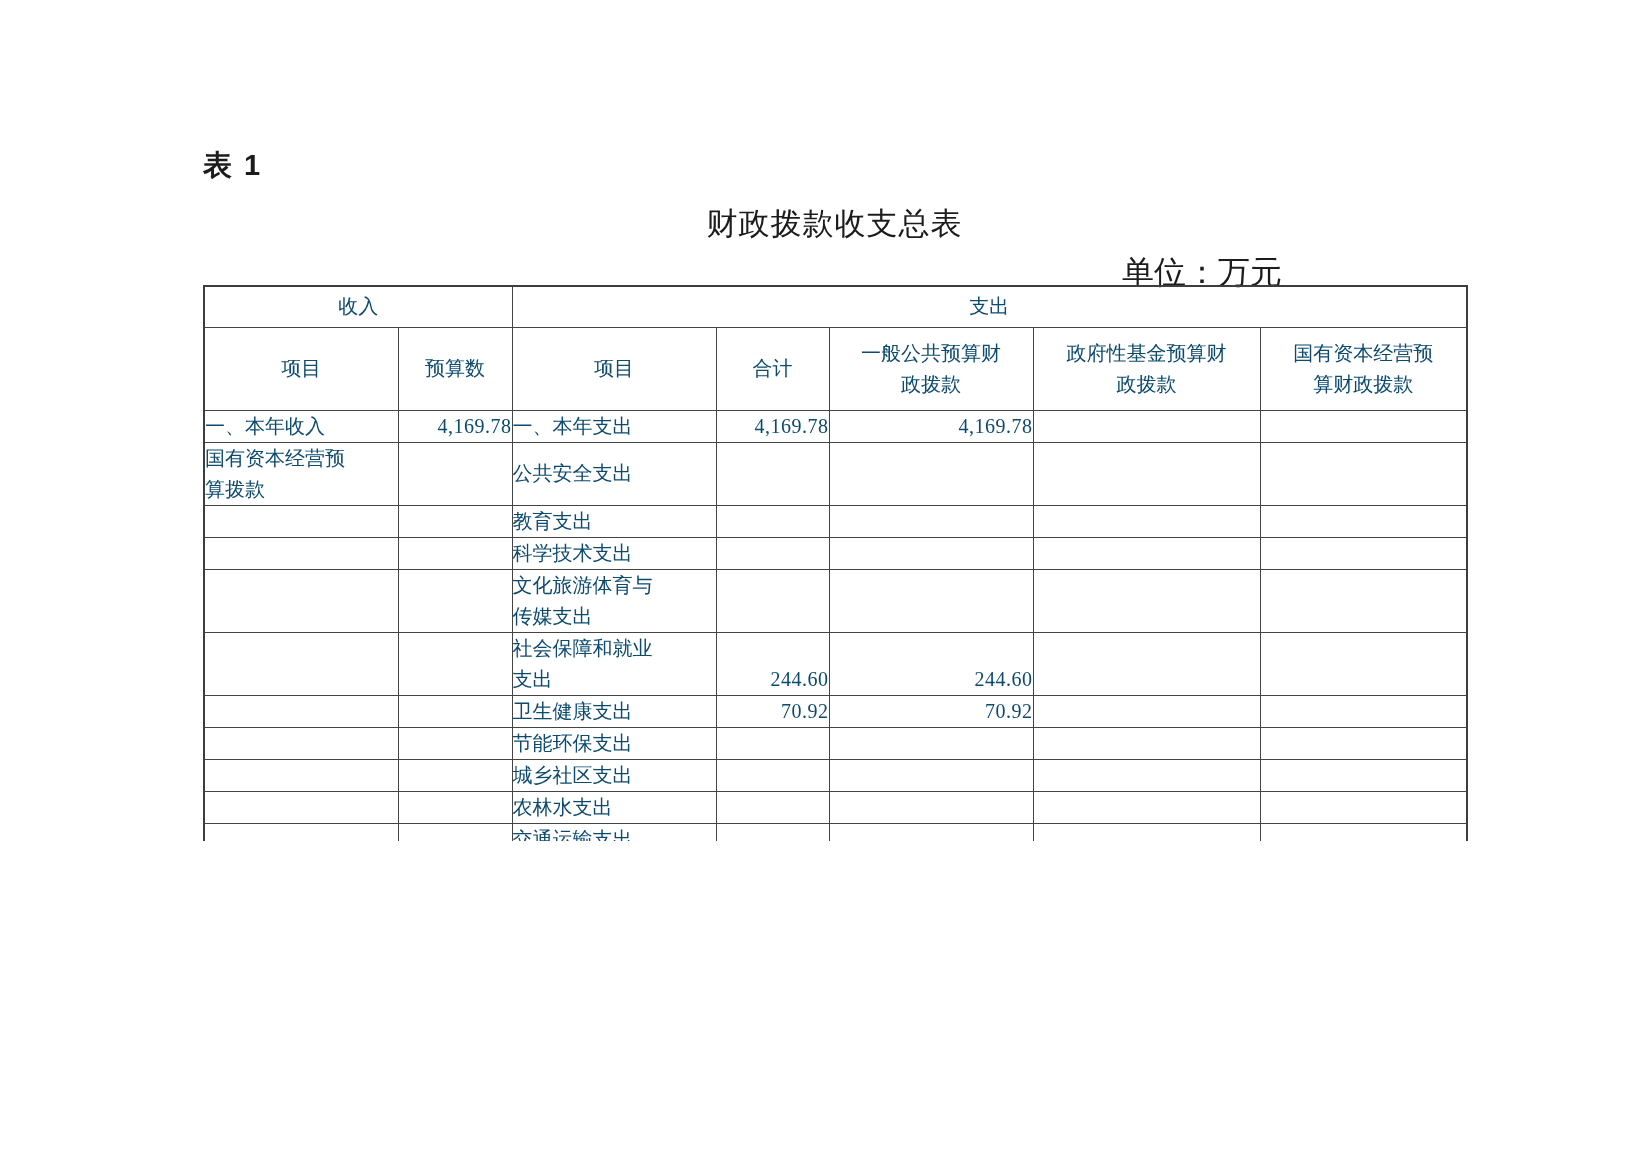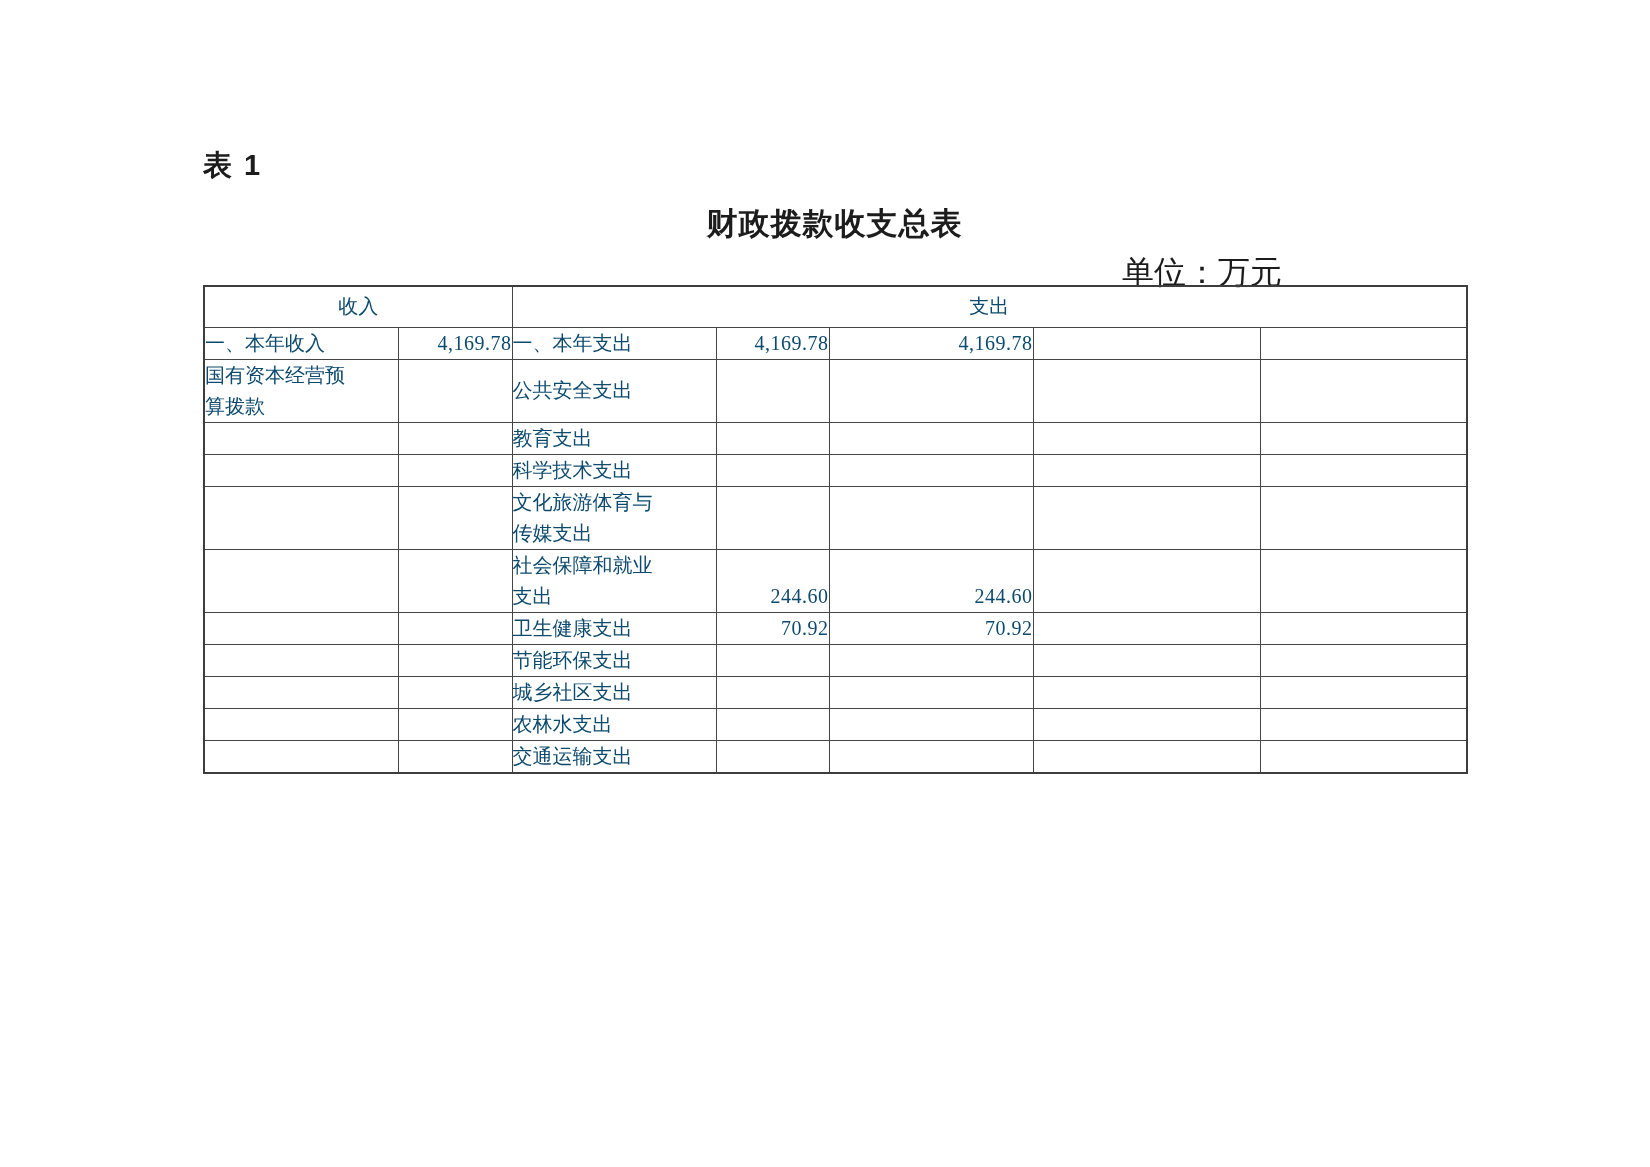--- a/index.html
+++ b/index.html
@@ -32,7 +32,7 @@
     width: 1263px;
     text-align: center;
     font-family: "Liberation Sans", "DejaVu Sans", sans-serif;
-    font-weight: bold;
+    font-weight: normal;
     font-size: 31px;
     letter-spacing: 1px;
   }

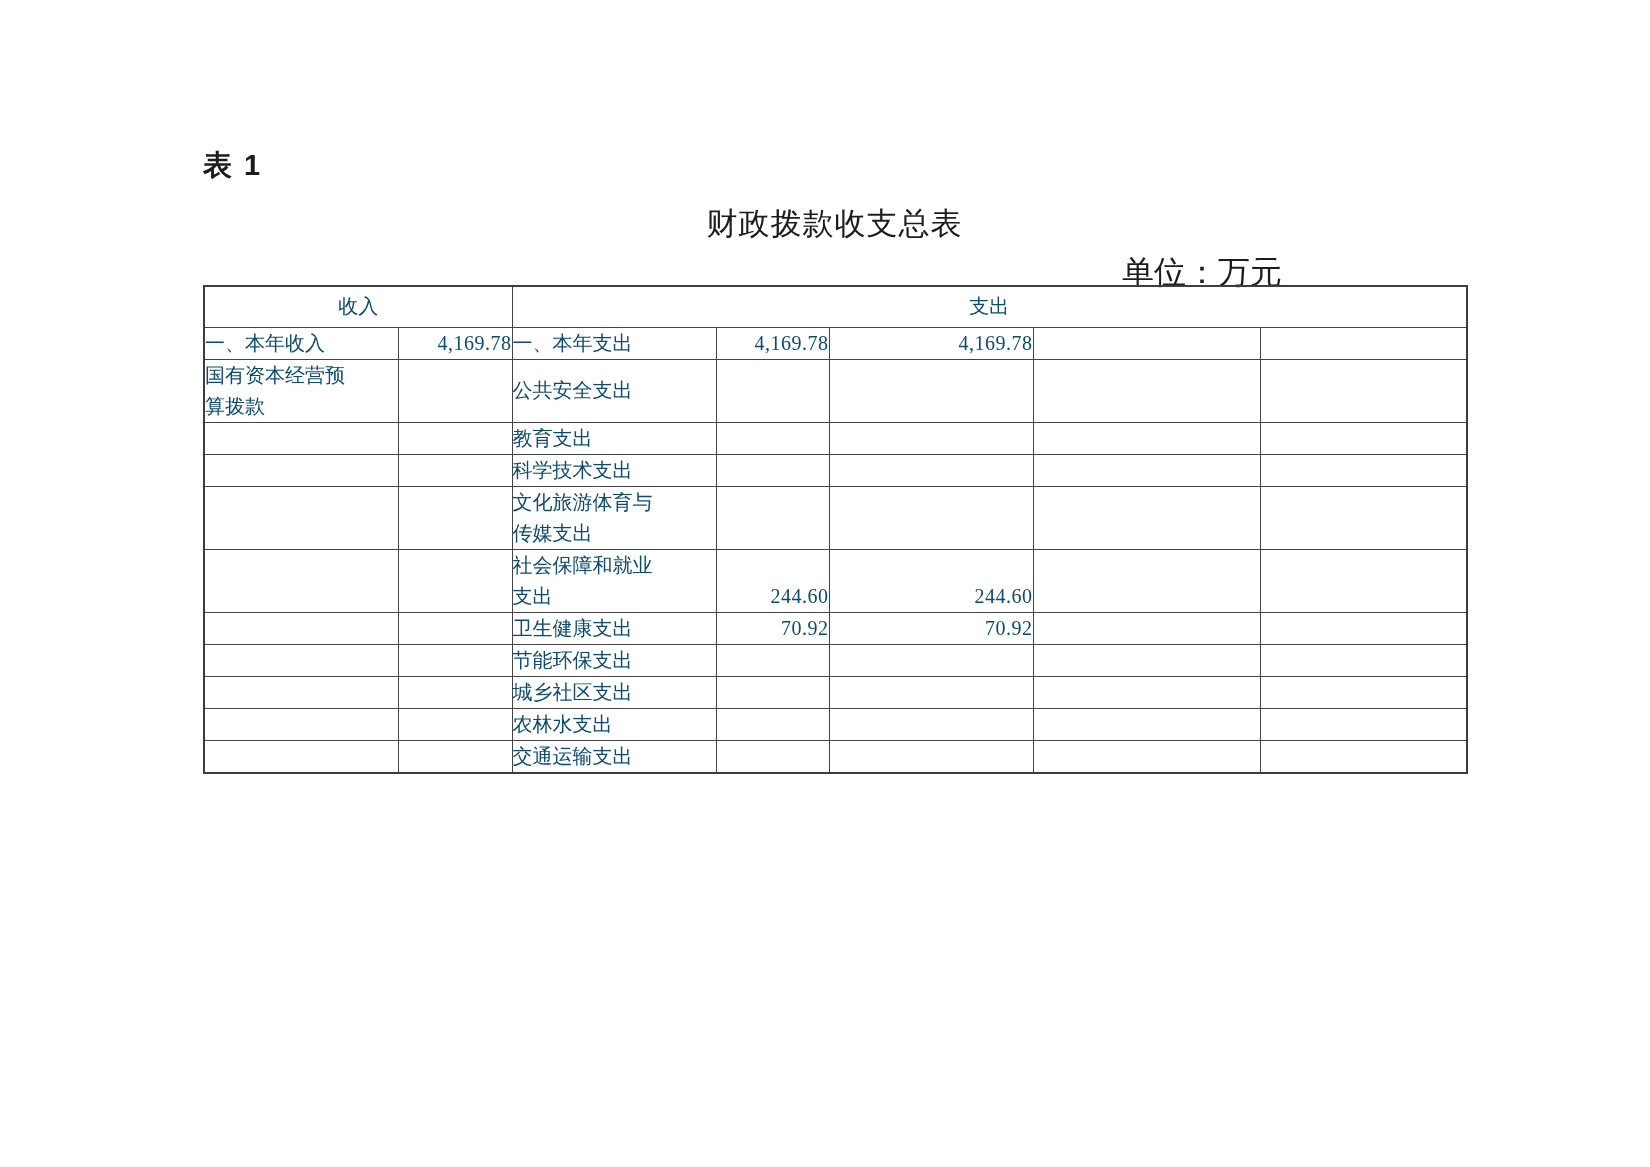--- a/index.html
+++ b/index.html
@@ -116,6 +116,18 @@
         <th colspan="2">收入</th>
         <th colspan="5">支出</th>
       </tr>
+      <tr class="colhead-row">
+        <th>项目</th>
+        <th>预算数</th>
+        <th>项目</th>
+        <th>合计</th>
+        <th>一般公共预算财
+政拨款</th>
+        <th>政府性基金预算财
+政拨款</th>
+        <th>国有资本经营预
+算财政拨款</th>
+      </tr>
     </thead>
     <tbody id="table-body">
         <tr>

